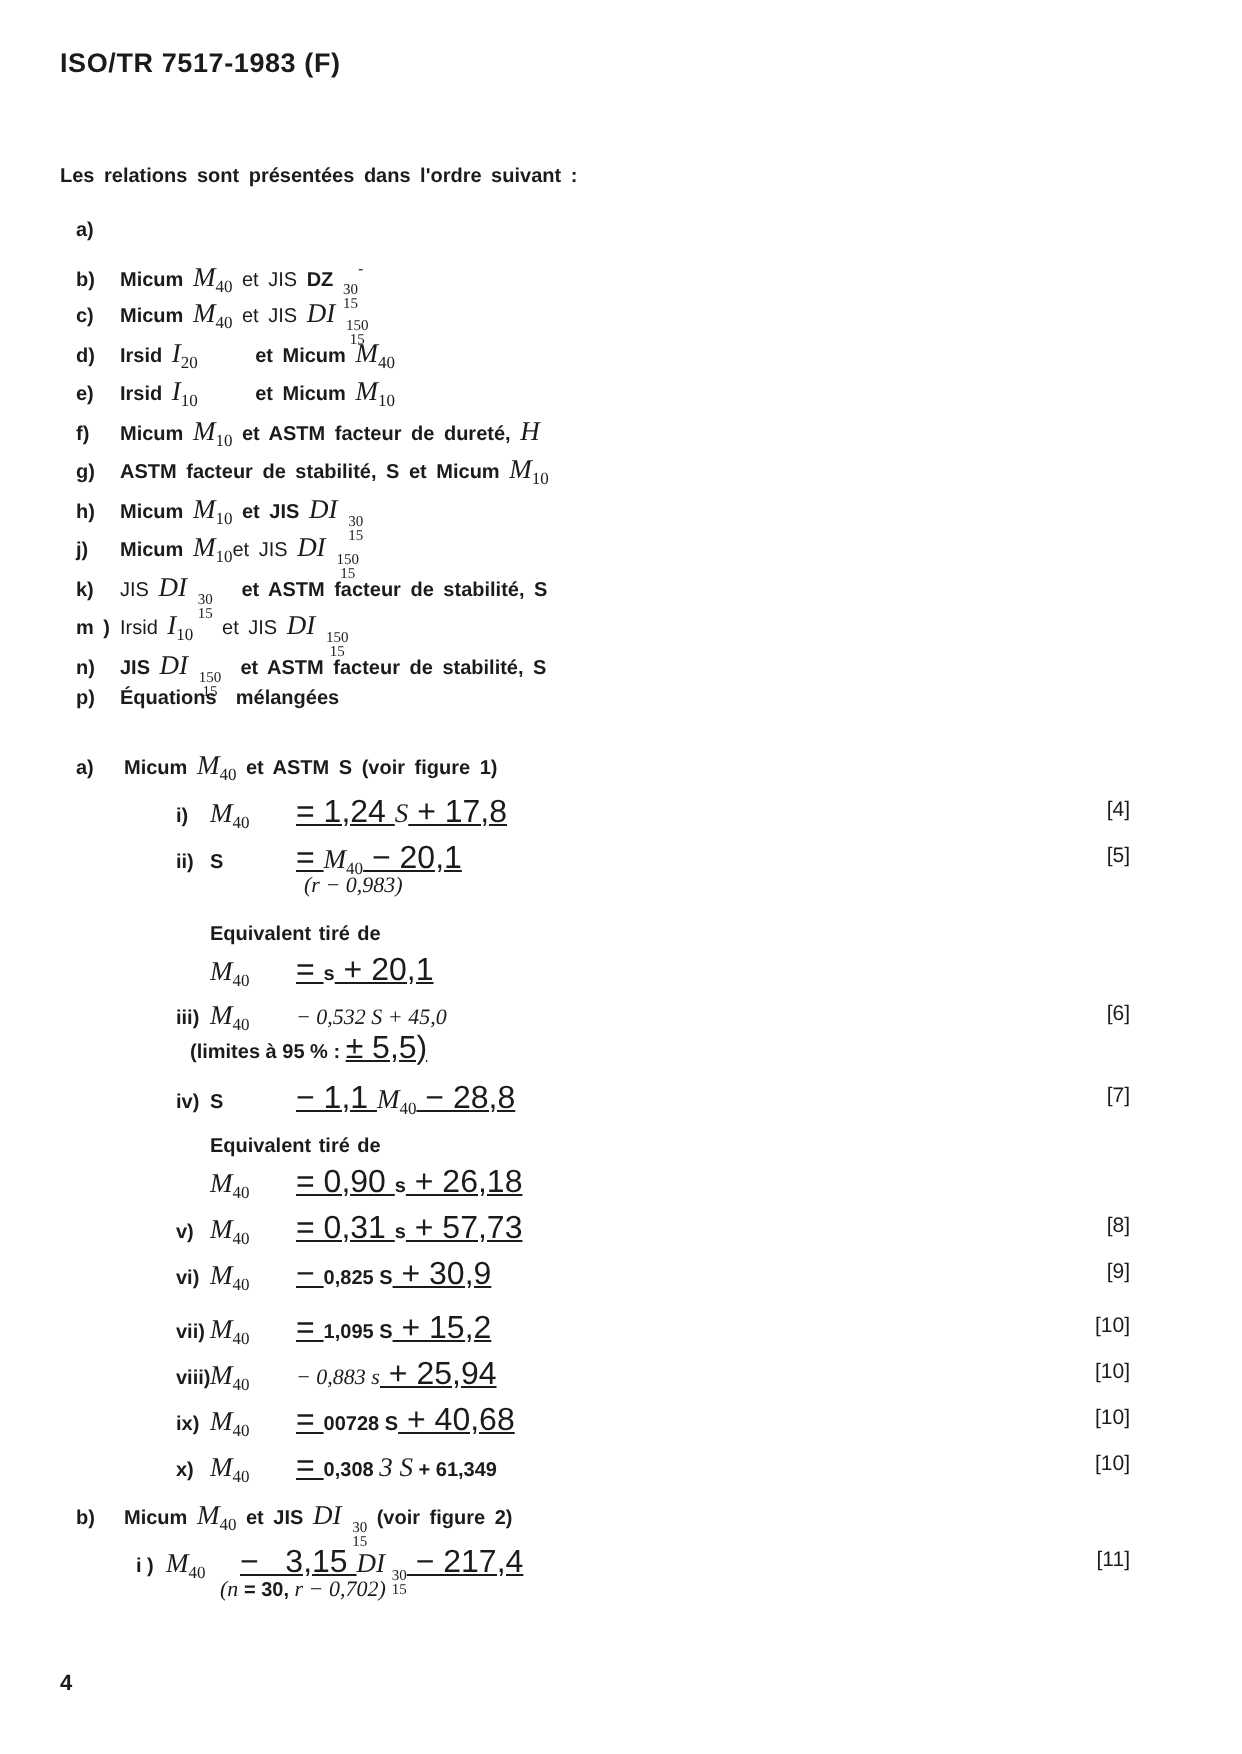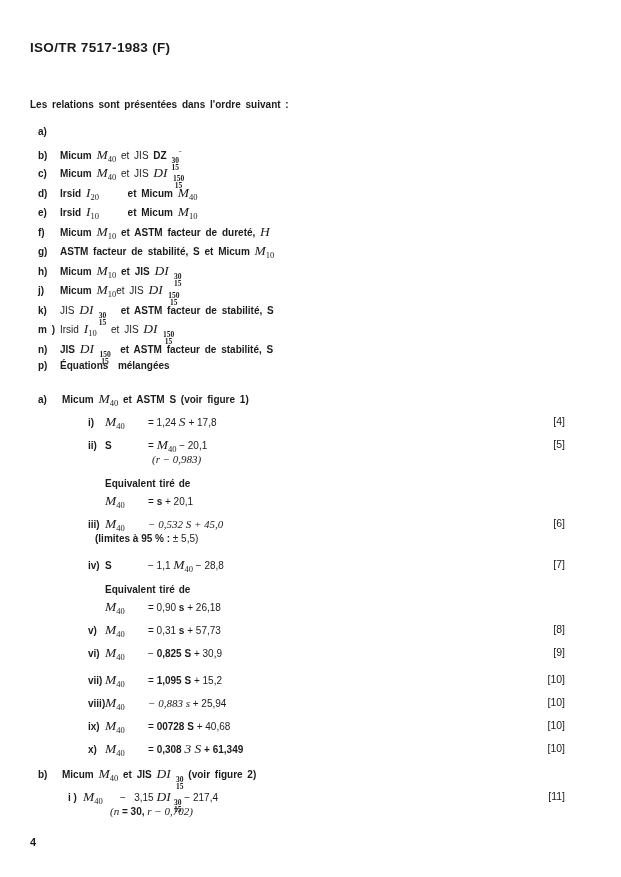--- a/index.html
+++ b/index.html
@@ -12,7 +12,7 @@
     overflow:hidden;
   }
   .header{
-    padding-top:40px;margin-left:30px;
+    padding-top:24px;margin-left:30px;
     font-size:13.5px;font-weight:bold;letter-spacing:.3px;
   }
   .intro{

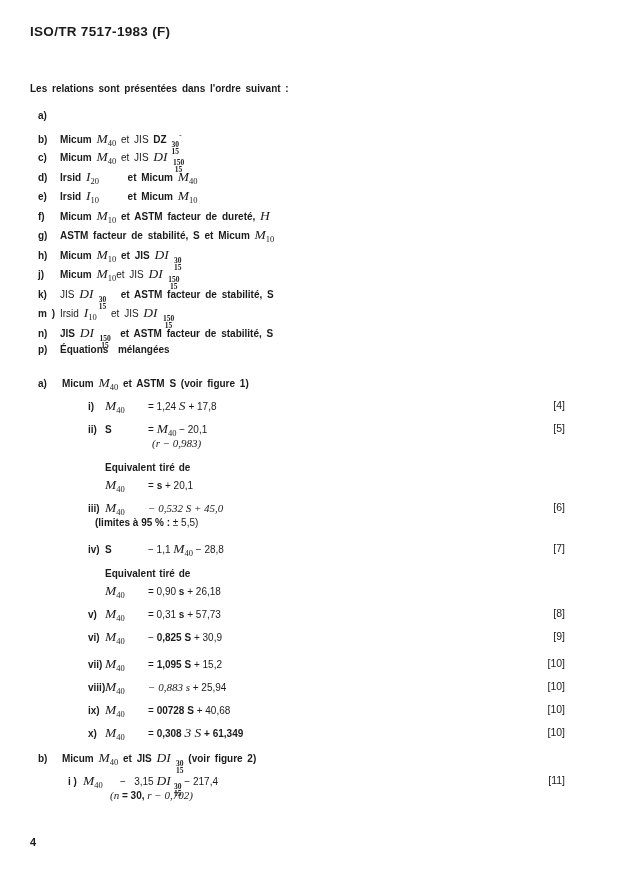--- a/index.html
+++ b/index.html
@@ -65,7 +65,7 @@
   .sg-it{font-family:"Liberation Serif",serif;font-style:italic;font-weight:normal;font-size:11px;}
   .frac{
     display:inline-flex;flex-direction:column;align-items:center;
-    font-family:"Liberation Serif",serif;font-style:normal;font-weight:bold;
+    font-family:"Liberation Serif",serif;font-style:normal;font-weight:normal;
     font-size:7.5px;line-height:7px;vertical-align:-4px;text-align:right;
   }
 </style>

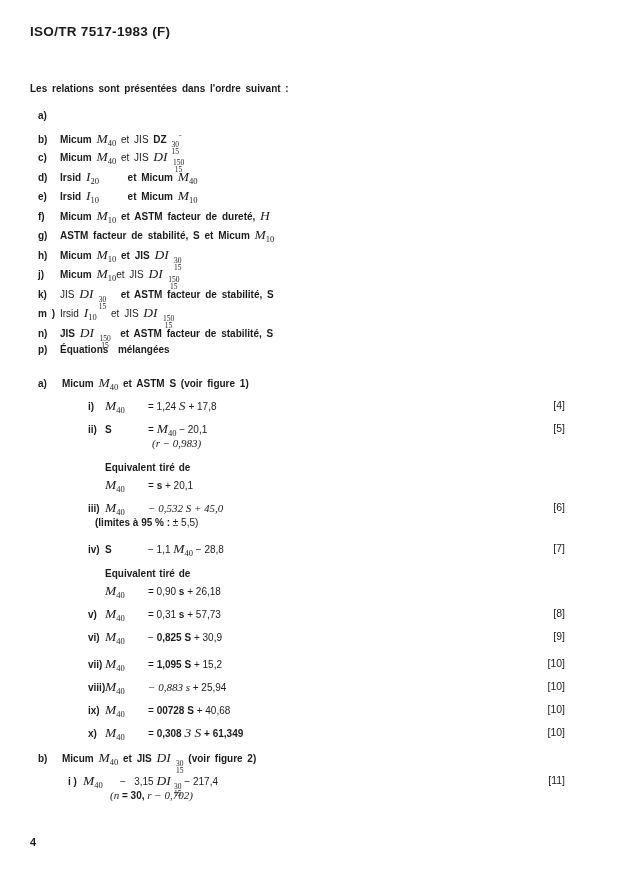--- a/index.html
+++ b/index.html
@@ -57,7 +57,7 @@
   
   .sg-b{font-weight:bold;}
   .sg-r{font-weight:normal;}
-  .sg-n{font-weight:normal;font-size:10px;}
+  .sg-n{font-weight:normal;font-size:16px;text-decoration:underline;}
   .sg-m{font-family:"Liberation Serif",serif;font-style:italic;font-weight:normal;font-size:13.5px;}
   .sg-sub{font-family:"Liberation Serif",serif;font-style:normal;font-weight:normal;font-size:8.5px;vertical-align:-3px;}
   .sg-sup{font-weight:normal;font-size:8px;vertical-align:6px;}

